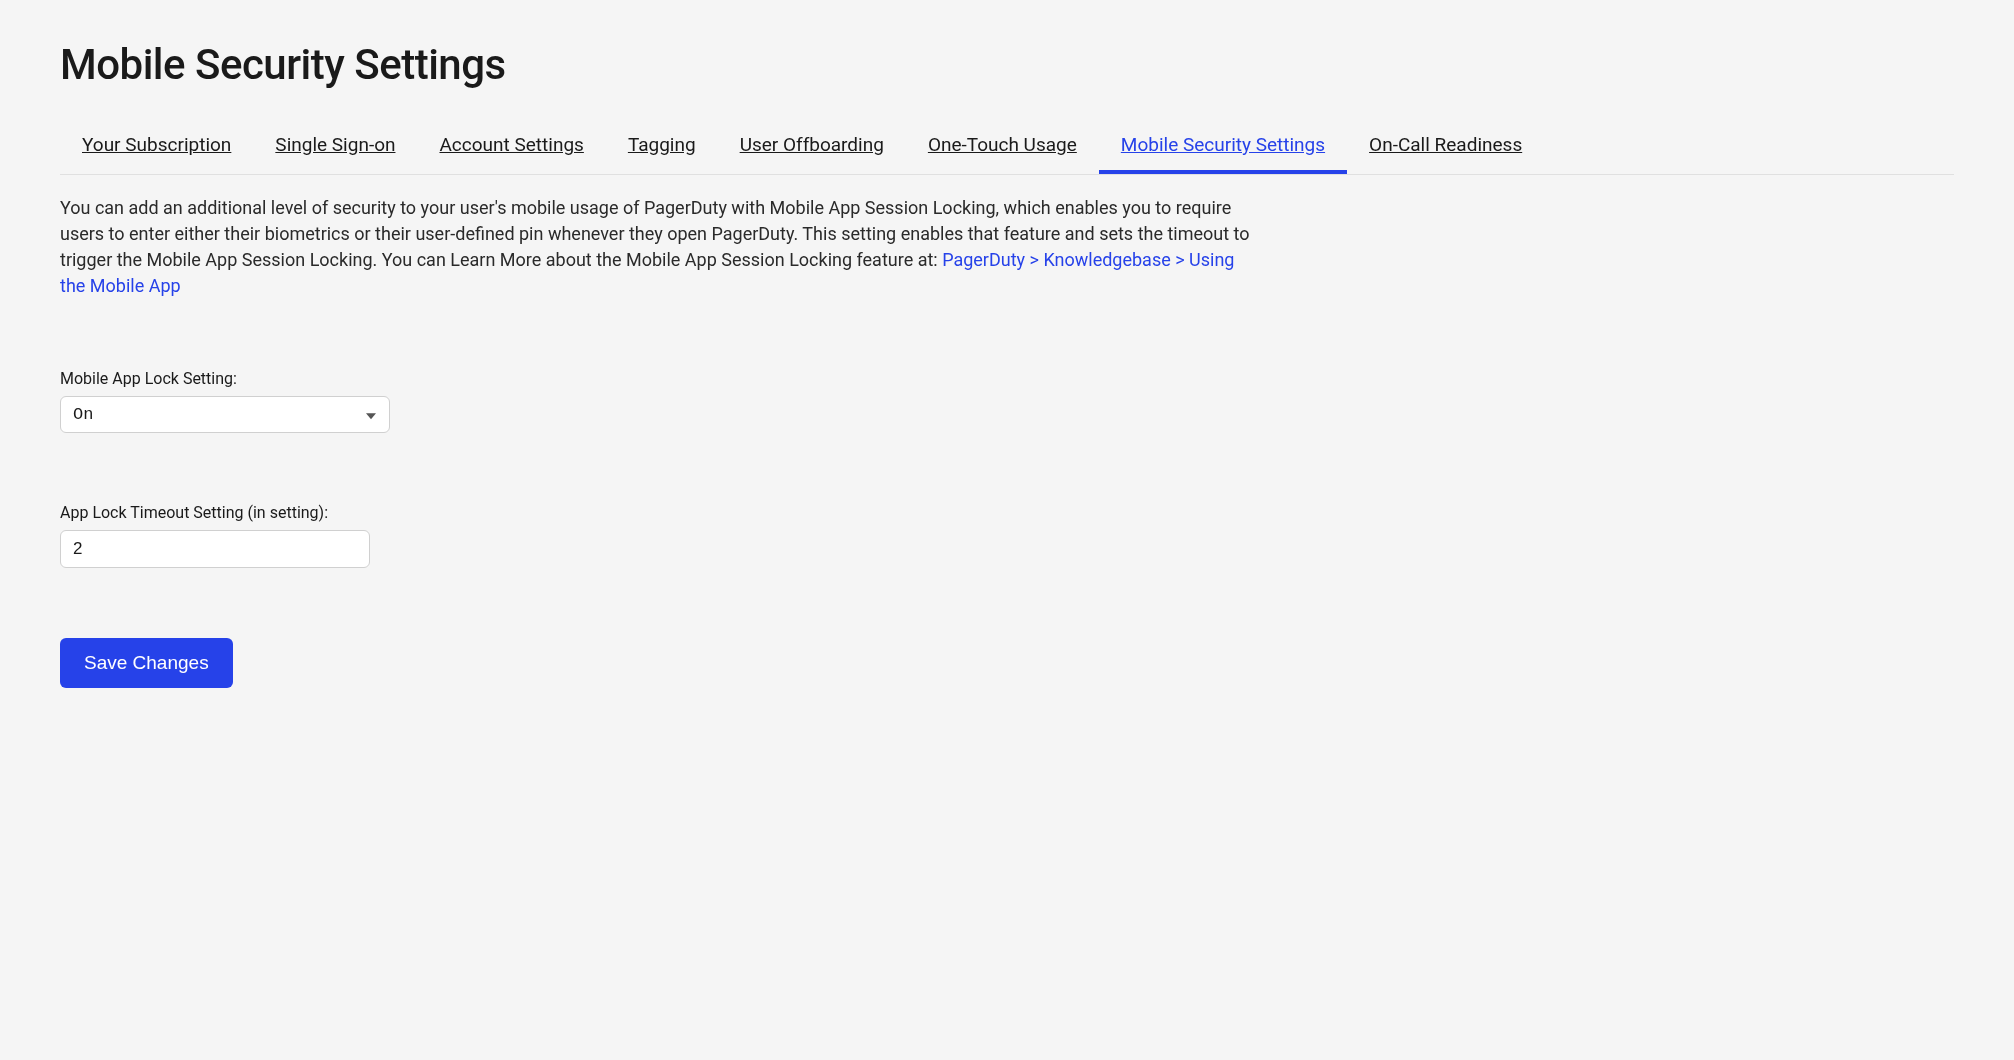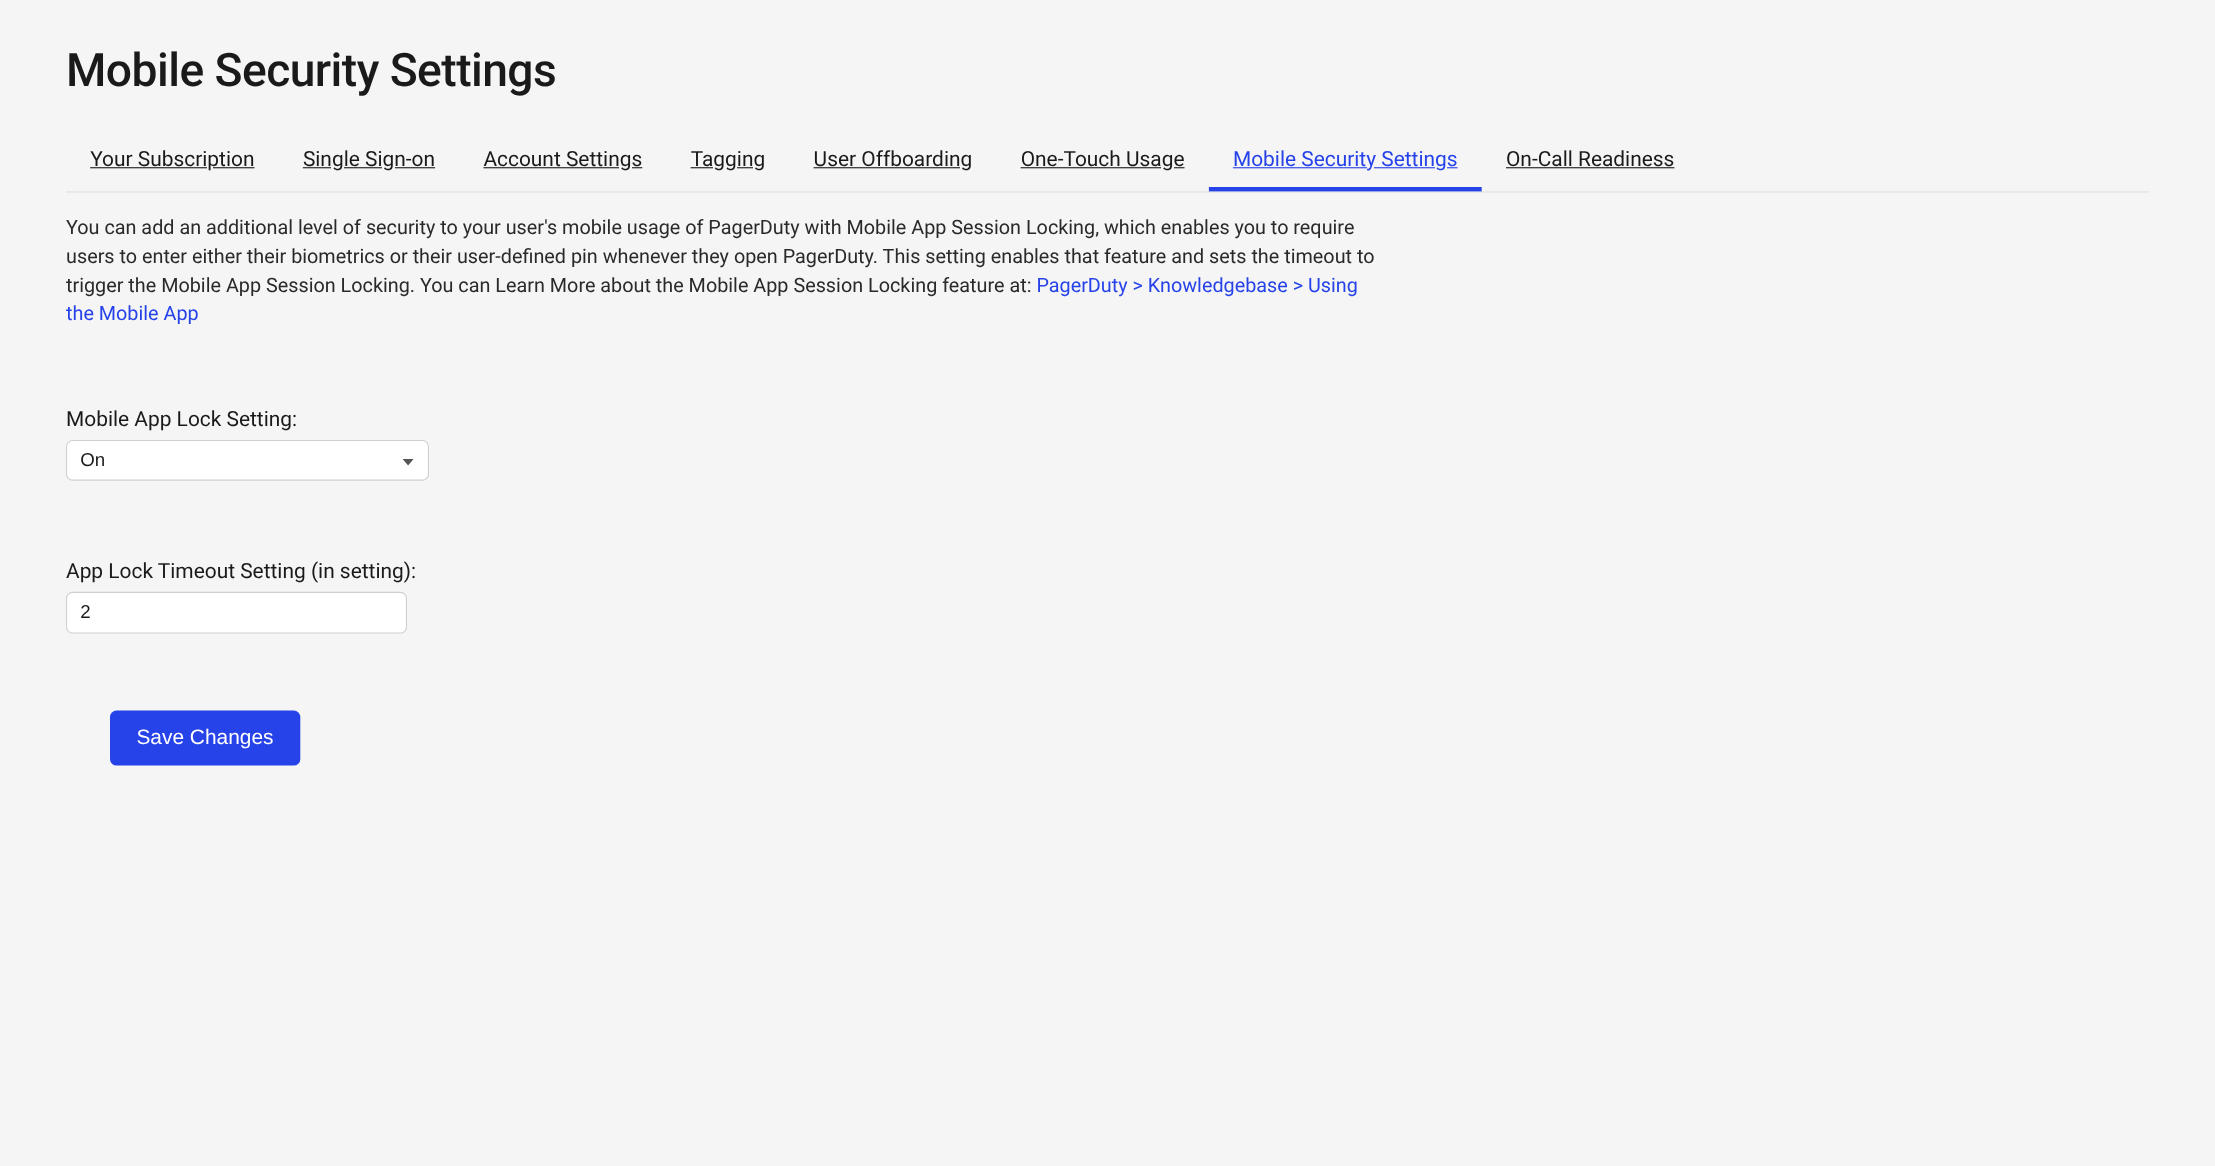--- a/index.html
+++ b/index.html
@@ -57,7 +57,7 @@
     }
     .form-label {
       display: block;
-      font-size: 19px;
+      font-size: 16px;
       color: #1a1a1a;
       margin-bottom: 8px;
     }

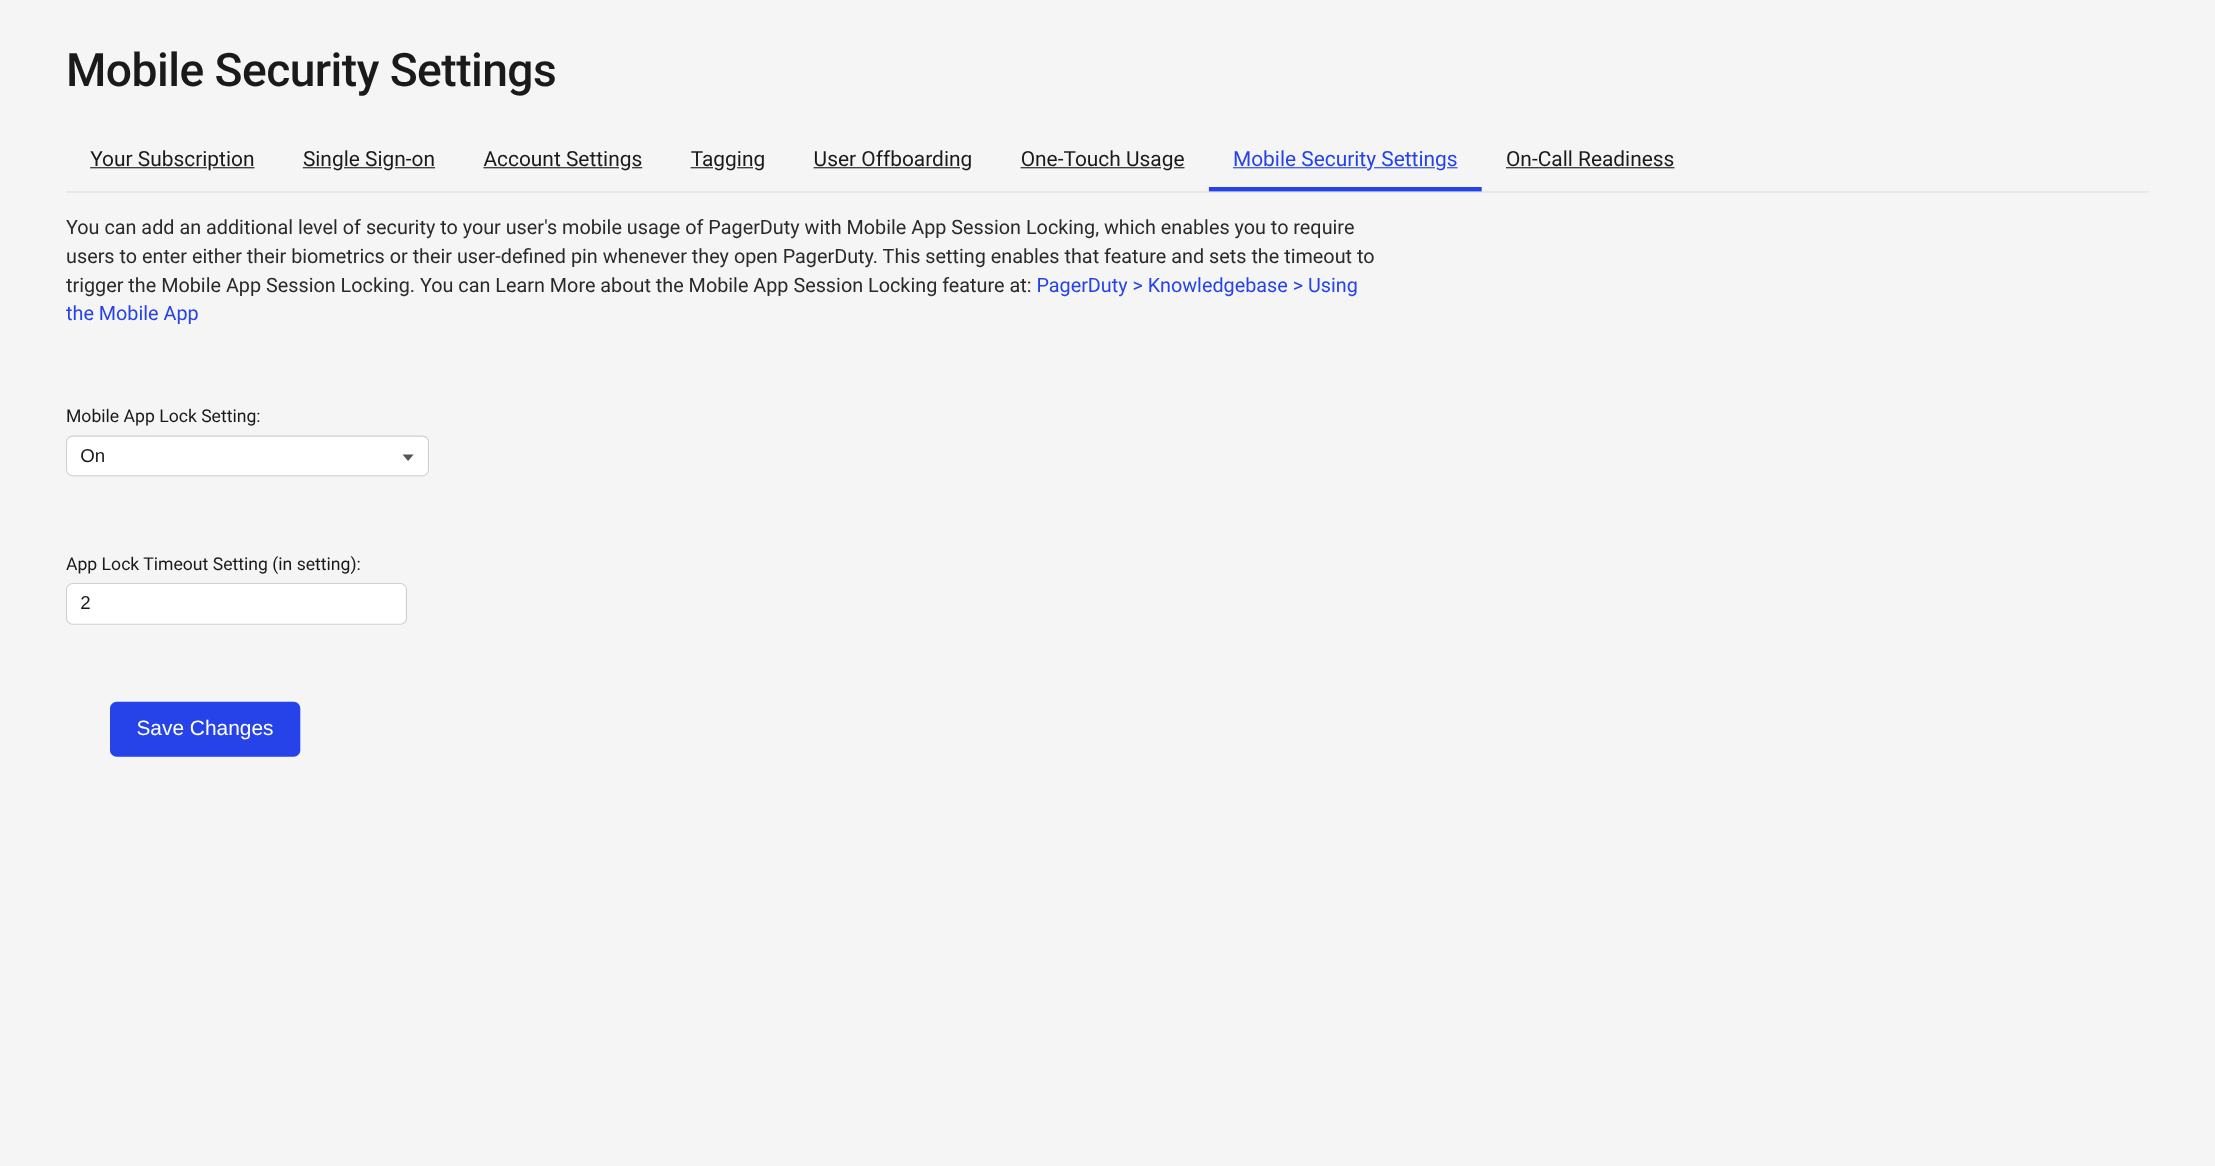--- a/index.html
+++ b/index.html
@@ -76,6 +76,7 @@
       -webkit-appearance: none;
       cursor: pointer;
       color: #1a1a1a;
+      font-family: Liberation Mono, monospace;
     }
     .select-wrapper::after {
       content: "";

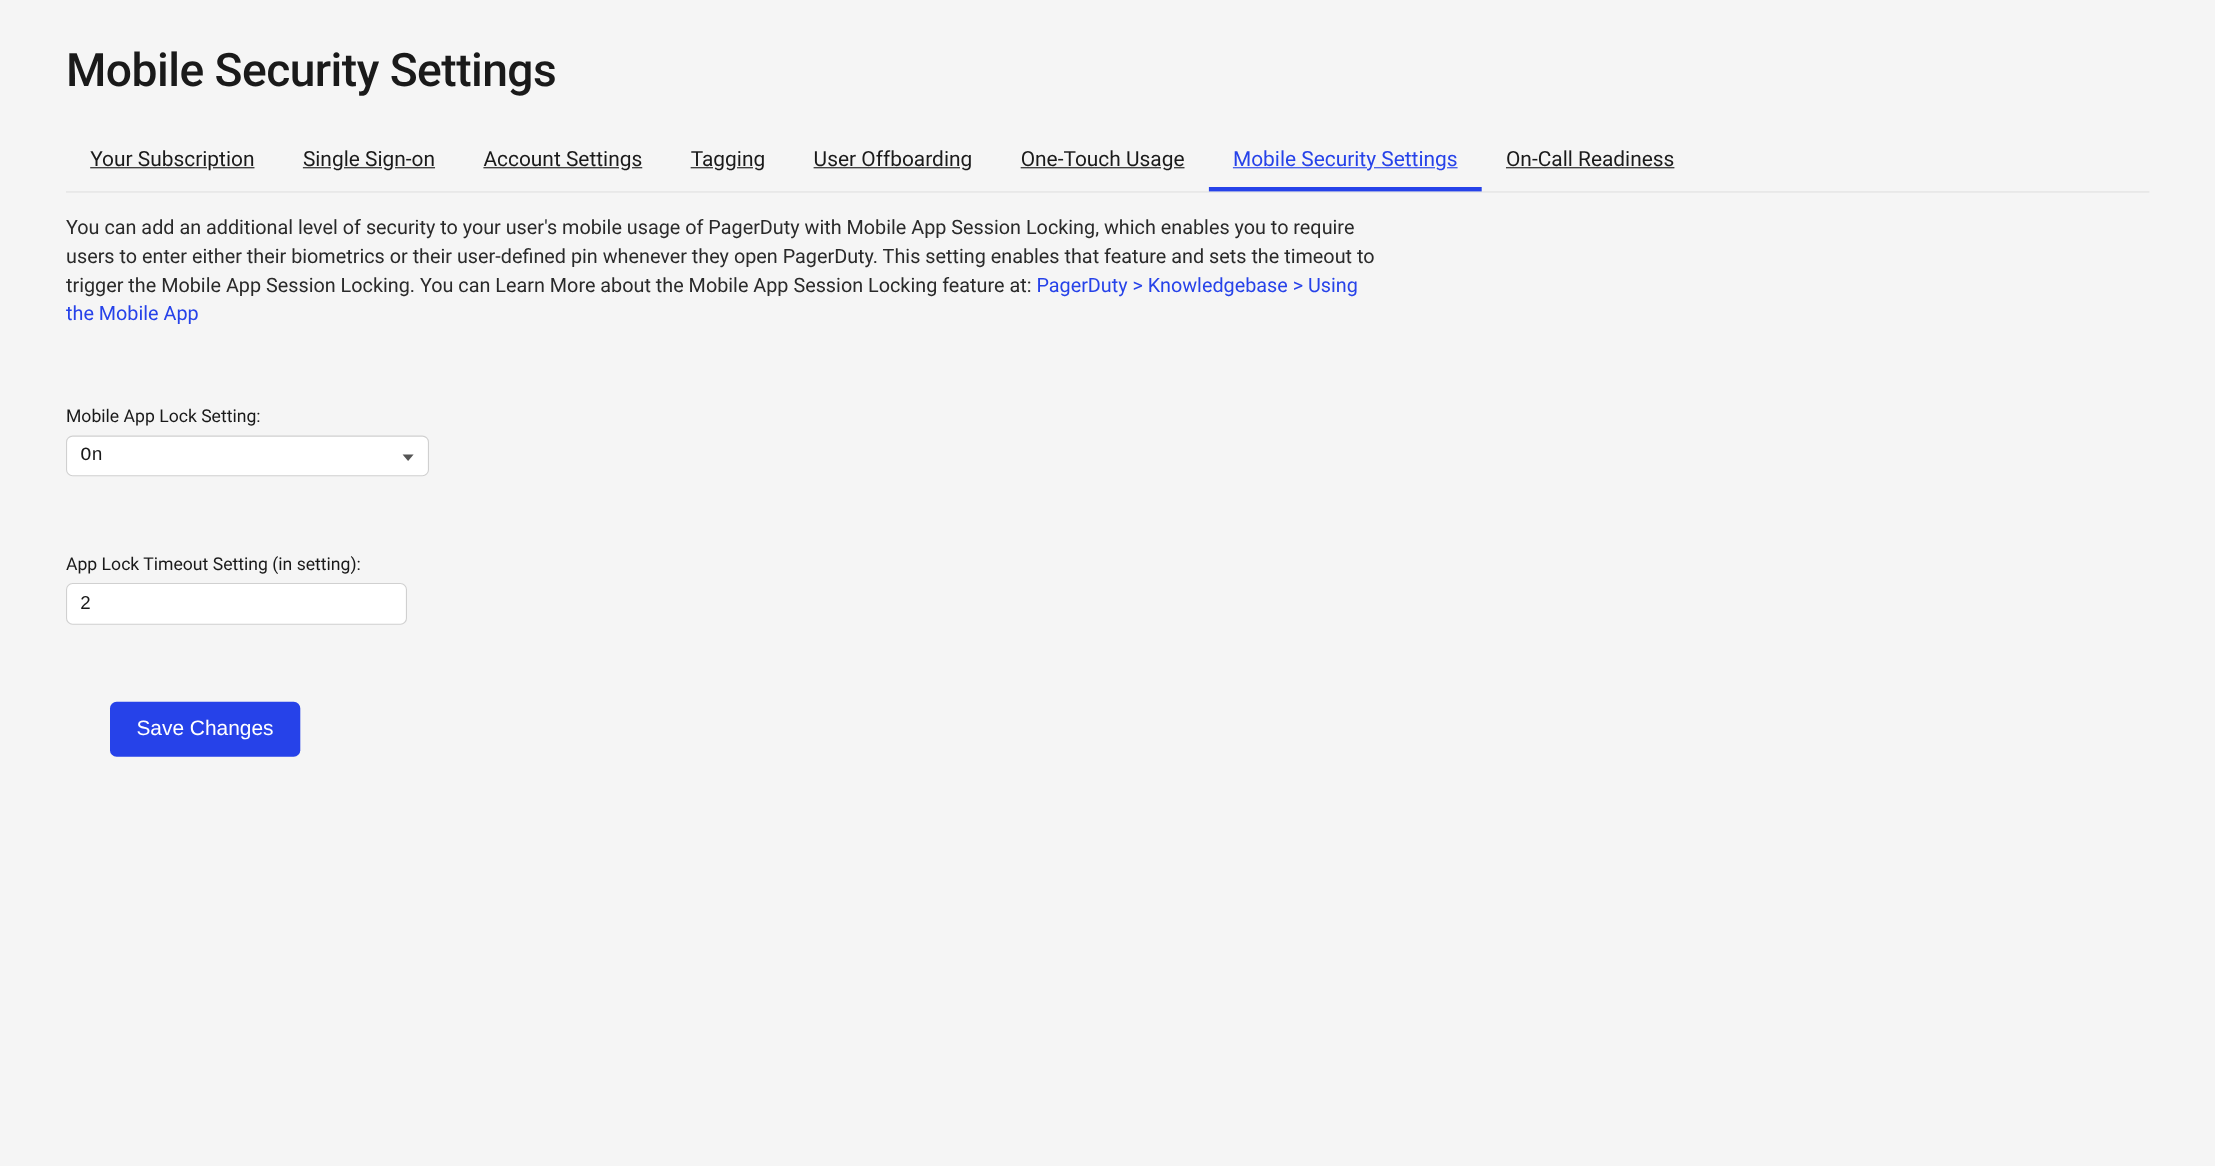--- a/index.html
+++ b/index.html
@@ -108,7 +108,6 @@
       font-size: 19px;
       border-radius: 6px;
       cursor: pointer;
-      margin-left: 40px;
     }
   </style>
 </head>

